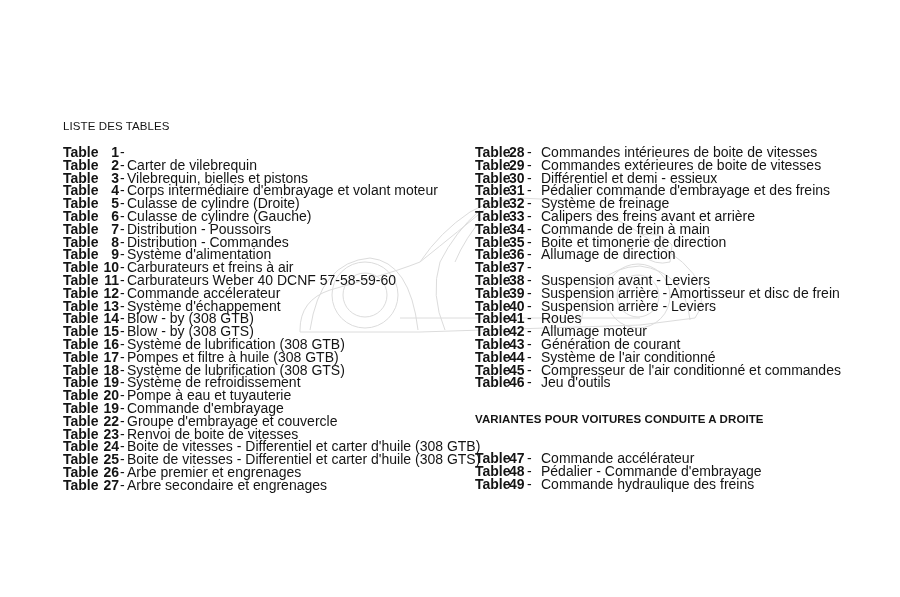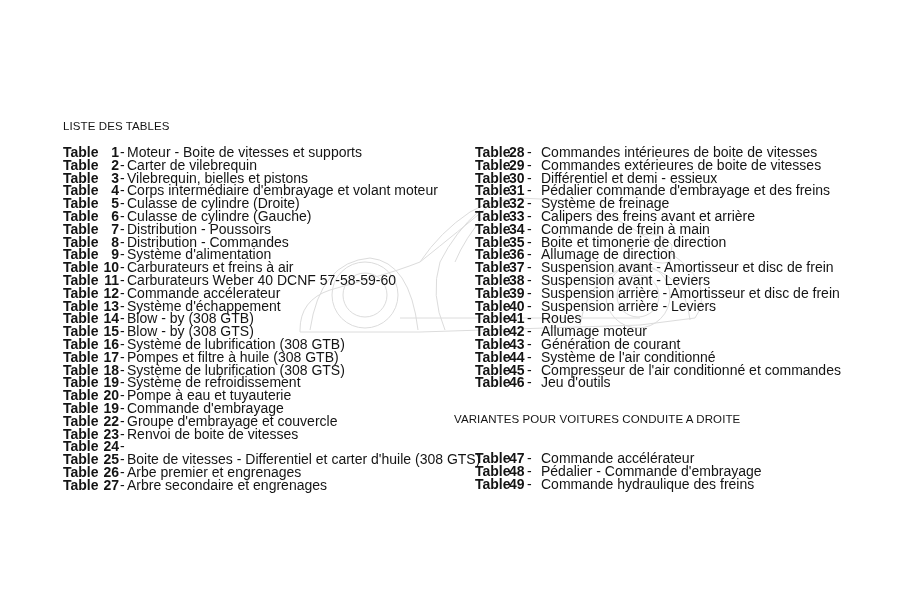--- a/index.html
+++ b/index.html
@@ -65,7 +65,6 @@
       <span class="lbl">Table</span>
       <span class="num">1</span>
       <span class="dash">-</span>
-      <span class="desc">Moteur - Boite de vitesses et supports</span>
     </div>
     <div class="row">
       <span class="lbl">Table</span>

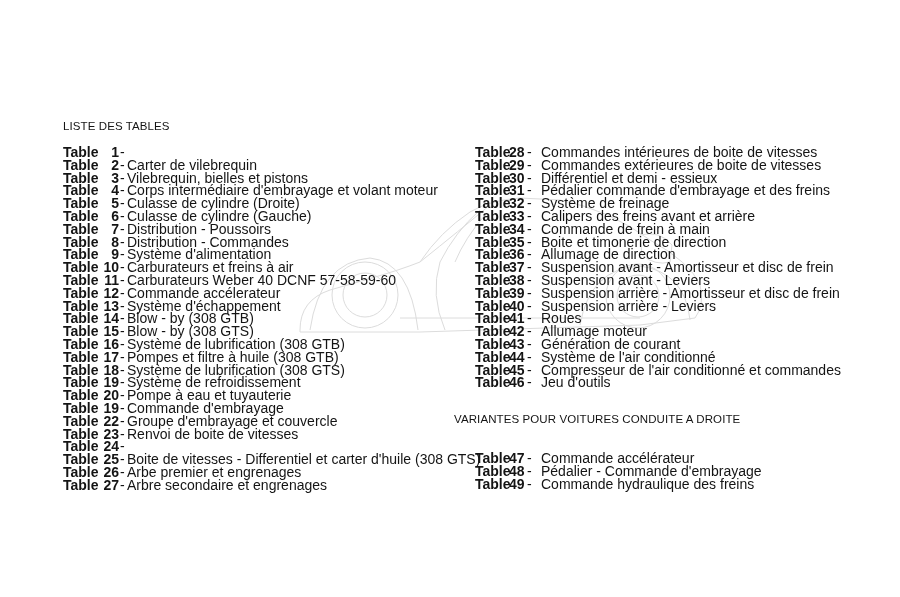--- a/index.html
+++ b/index.html
@@ -282,7 +282,6 @@
       <span class="lbl">Table</span>
       <span class="num">37</span>
       <span class="dash">-</span>
-      <span class="desc">Suspension avant - Amortisseur et disc de frein</span>
     </div>
     <div class="row">
       <span class="lbl">Table</span>

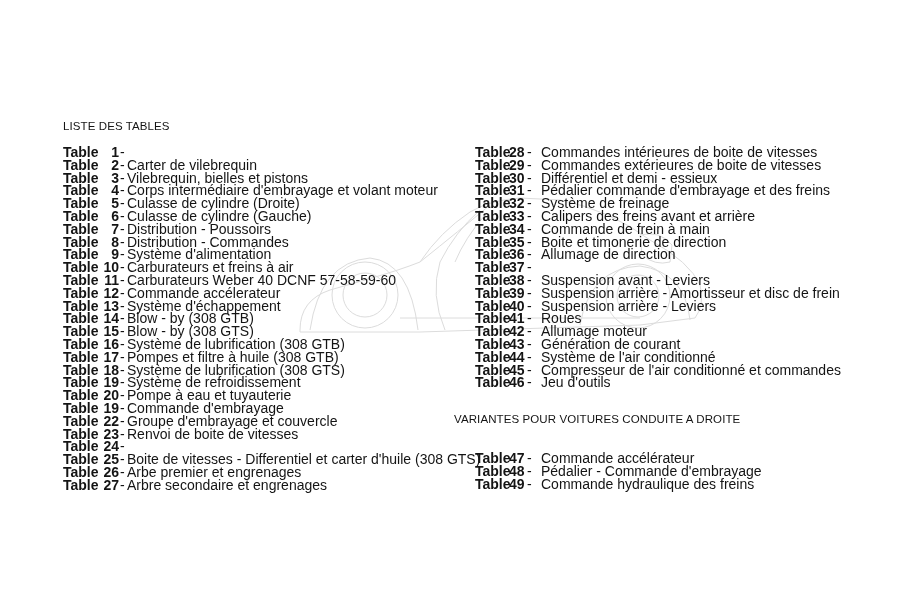--- a/index.html
+++ b/index.html
@@ -339,7 +339,7 @@
     </div>
   </div>
 
-<div class="heading" style="left:454px; top:413px;">VARIANTES POUR VOITURES CONDUITE A DROITE</div>
+<div class="heading" style="left:475px; top:413px;font-weight:bold;">VARIANTES POUR VOITURES CONDUITE A DROITE</div>
 
 <div class="col" id="variant-col" style="left:475px; top:452px; width:360px;">
     <div class="row">

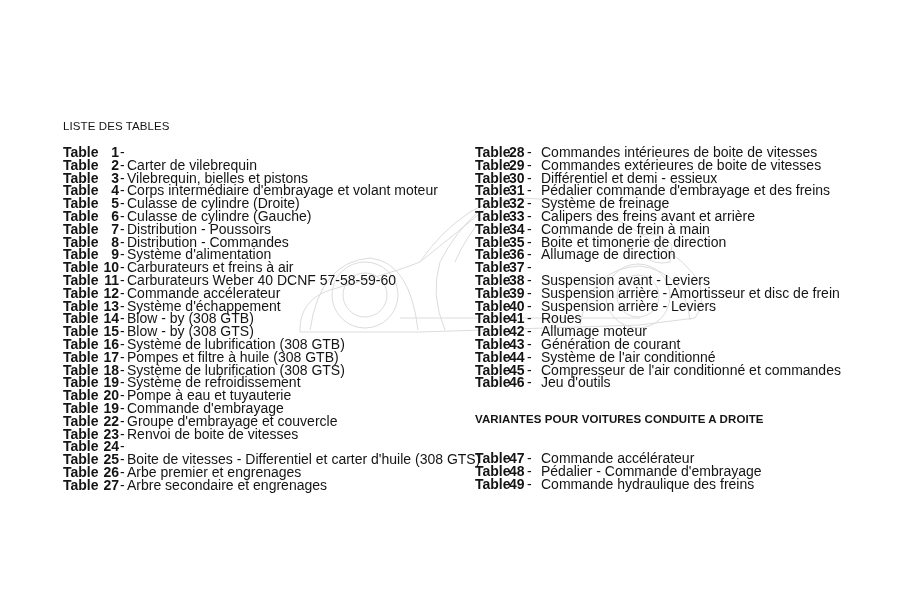--- a/index.html
+++ b/index.html
@@ -202,6 +202,7 @@
       <span class="lbl">Table</span>
       <span class="num">24</span>
       <span class="dash">-</span>
+      <span class="desc">Boite de vitesses - Differentiel et carter d'huile (308 GTB)</span>
     </div>
     <div class="row">
       <span class="lbl">Table</span>

